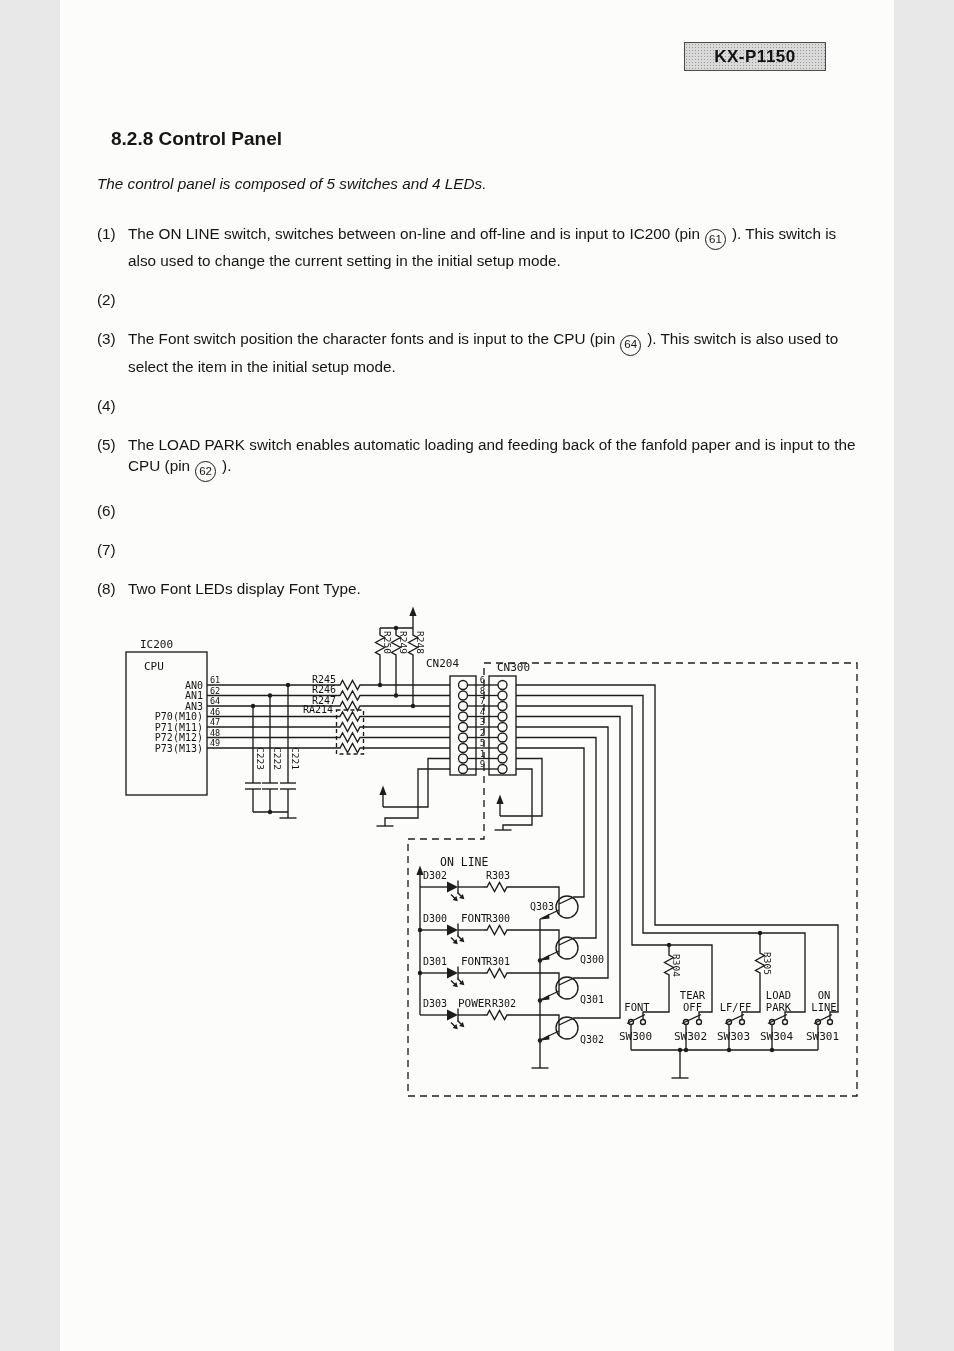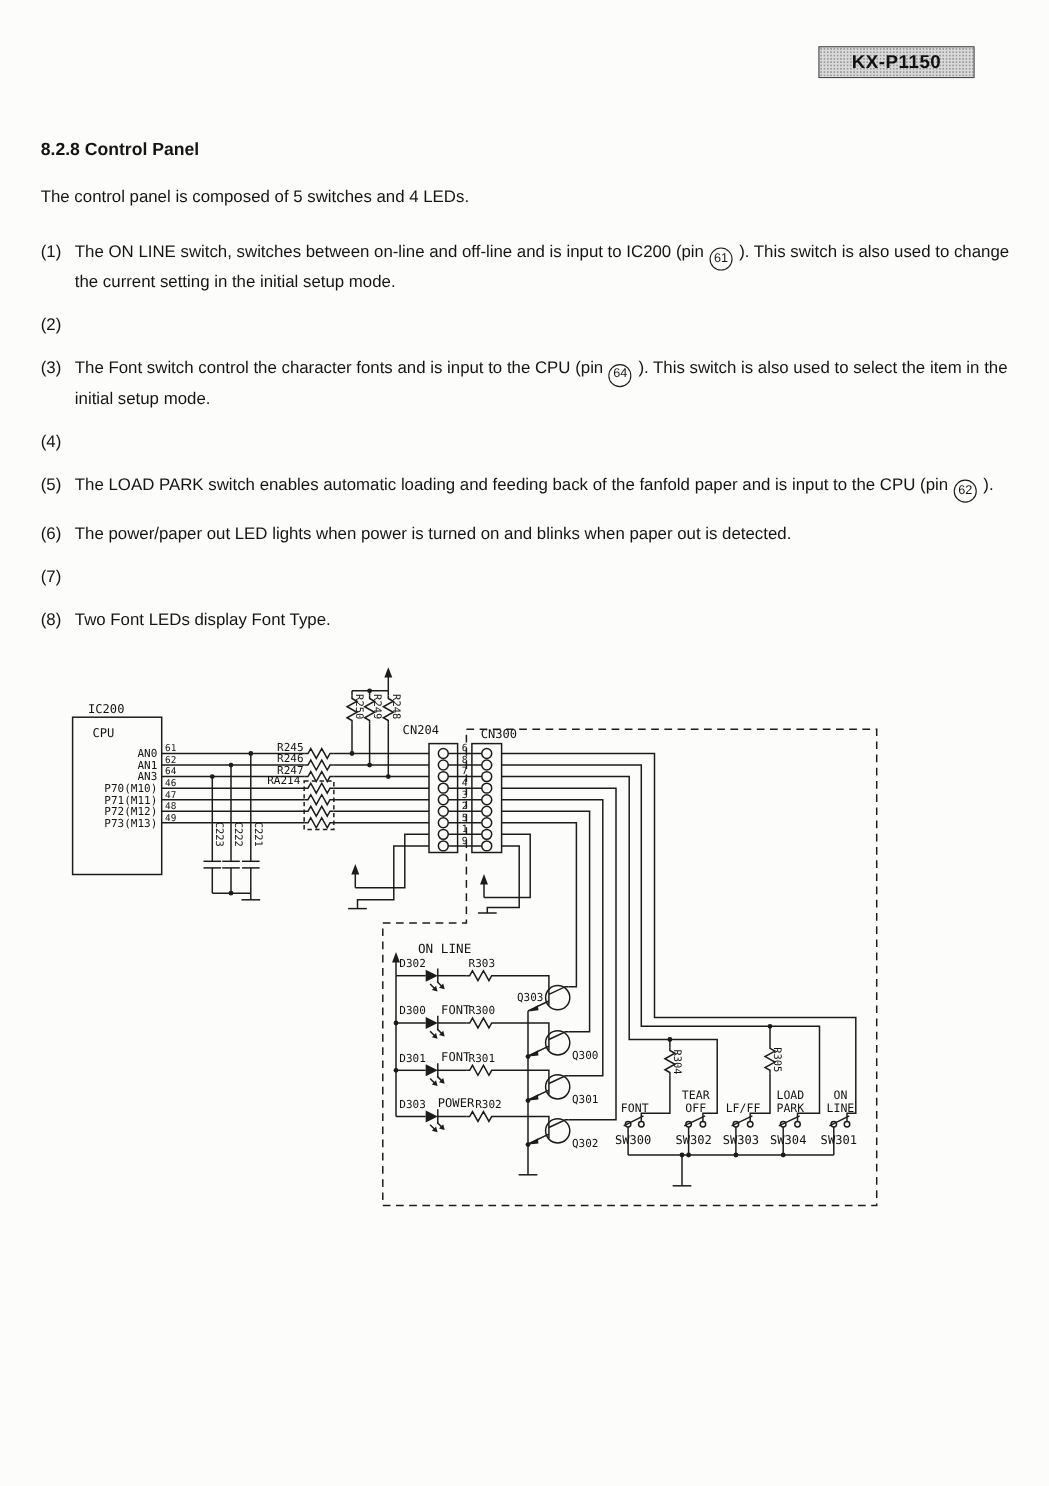--- a/index.html
+++ b/index.html
@@ -4,7 +4,7 @@
 <style>
   html,body{margin:0;padding:0;background:#e8e8e8;}
   .page{
-    position:relative;width:954px;height:1351px;margin:0 auto;
+    position:relative;width:834px;height:1351px;margin:0 auto;
     background:#fcfcfb;color:#151515;overflow:hidden;
     font-family:"Liberation Sans", sans-serif;
   }

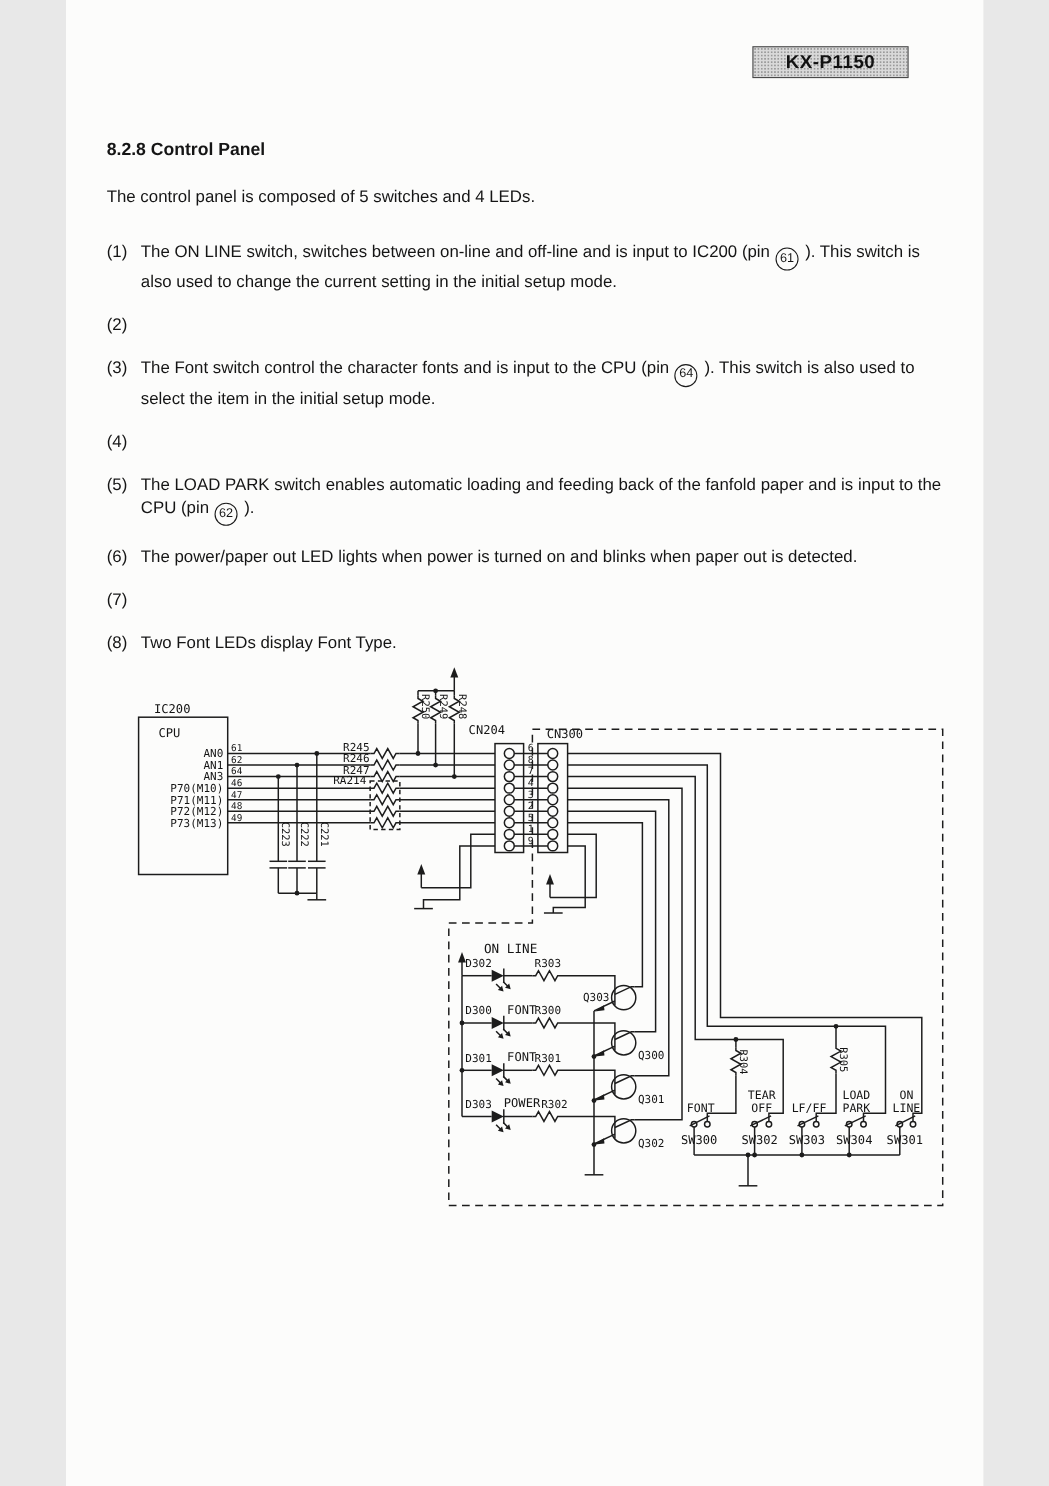--- a/index.html
+++ b/index.html
@@ -18,7 +18,7 @@
     border:1px solid #4a4a4a;
   }
   .content{position:relative;z-index:2;padding:128px 34px 0 37px;}
-  .sec-title{font-size:16px;font-weight:bold;margin:0 0 25px 0;}
+  .sec-title{font-size:19px;font-weight:bold;margin:0 0 25px 14px;}
   .intro{font-size:15.3px;margin:0 0 30px 0;}
   .items{margin:0;}
   .item{display:flex;margin:0 0 18px 0;font-size:15.3px;line-height:21px;}

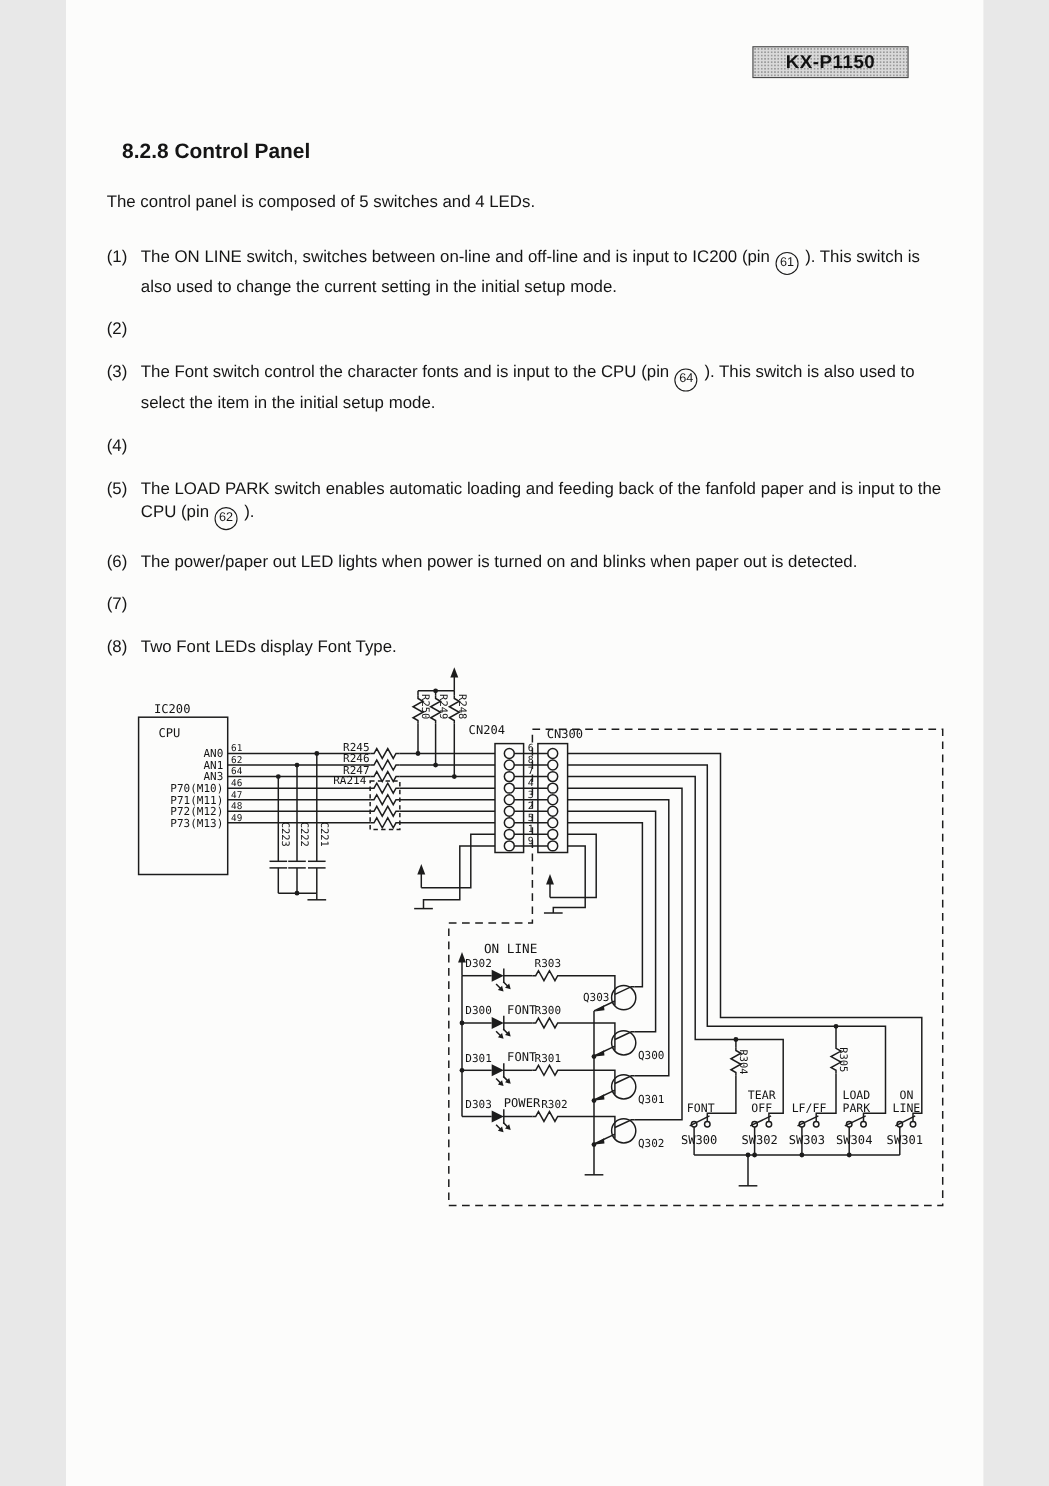--- a/index.html
+++ b/index.html
@@ -19,7 +19,7 @@
   }
   .content{position:relative;z-index:2;padding:128px 34px 0 37px;}
   .sec-title{font-size:19px;font-weight:bold;margin:0 0 25px 14px;}
-  .intro{font-size:15.3px;margin:0 0 30px 0;}
+  .intro{font-size:15.3px;margin:0 0 30px 0;font-style:italic;}
   .items{margin:0;}
   .item{display:flex;margin:0 0 18px 0;font-size:15.3px;line-height:21px;}
   .item .num{flex:0 0 31px;}

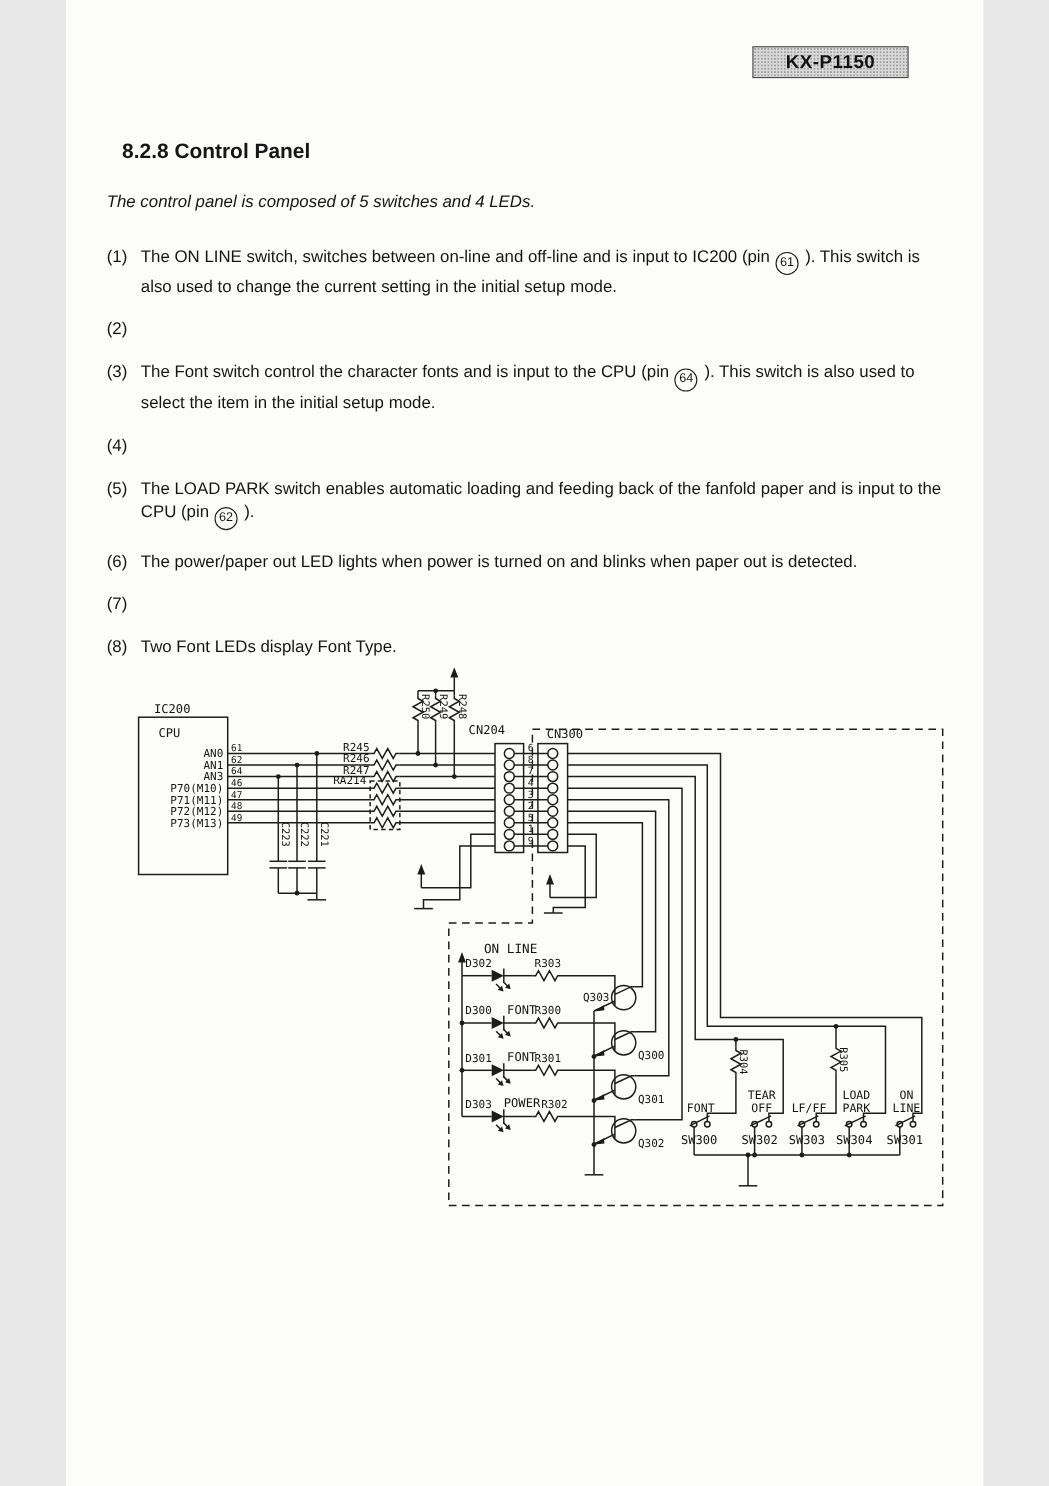--- a/index.html
+++ b/index.html
@@ -72,7 +72,7 @@
       </div>
       <div class="item">
         <span class="num">(3)</span>
-        <p><span>The Font switch control the character fonts and is input to the CPU (pin</span><span class="pin">64</span><span>). This switch is also used to select the item in the initial setup mode.</span></p>
+        <p><span>The Font switch position the character fonts and is input to the CPU (pin</span><span class="pin">64</span><span>). This switch is also used to select the item in the initial setup mode.</span></p>
       </div>
       <div class="item">
         <span class="num">(4)</span>

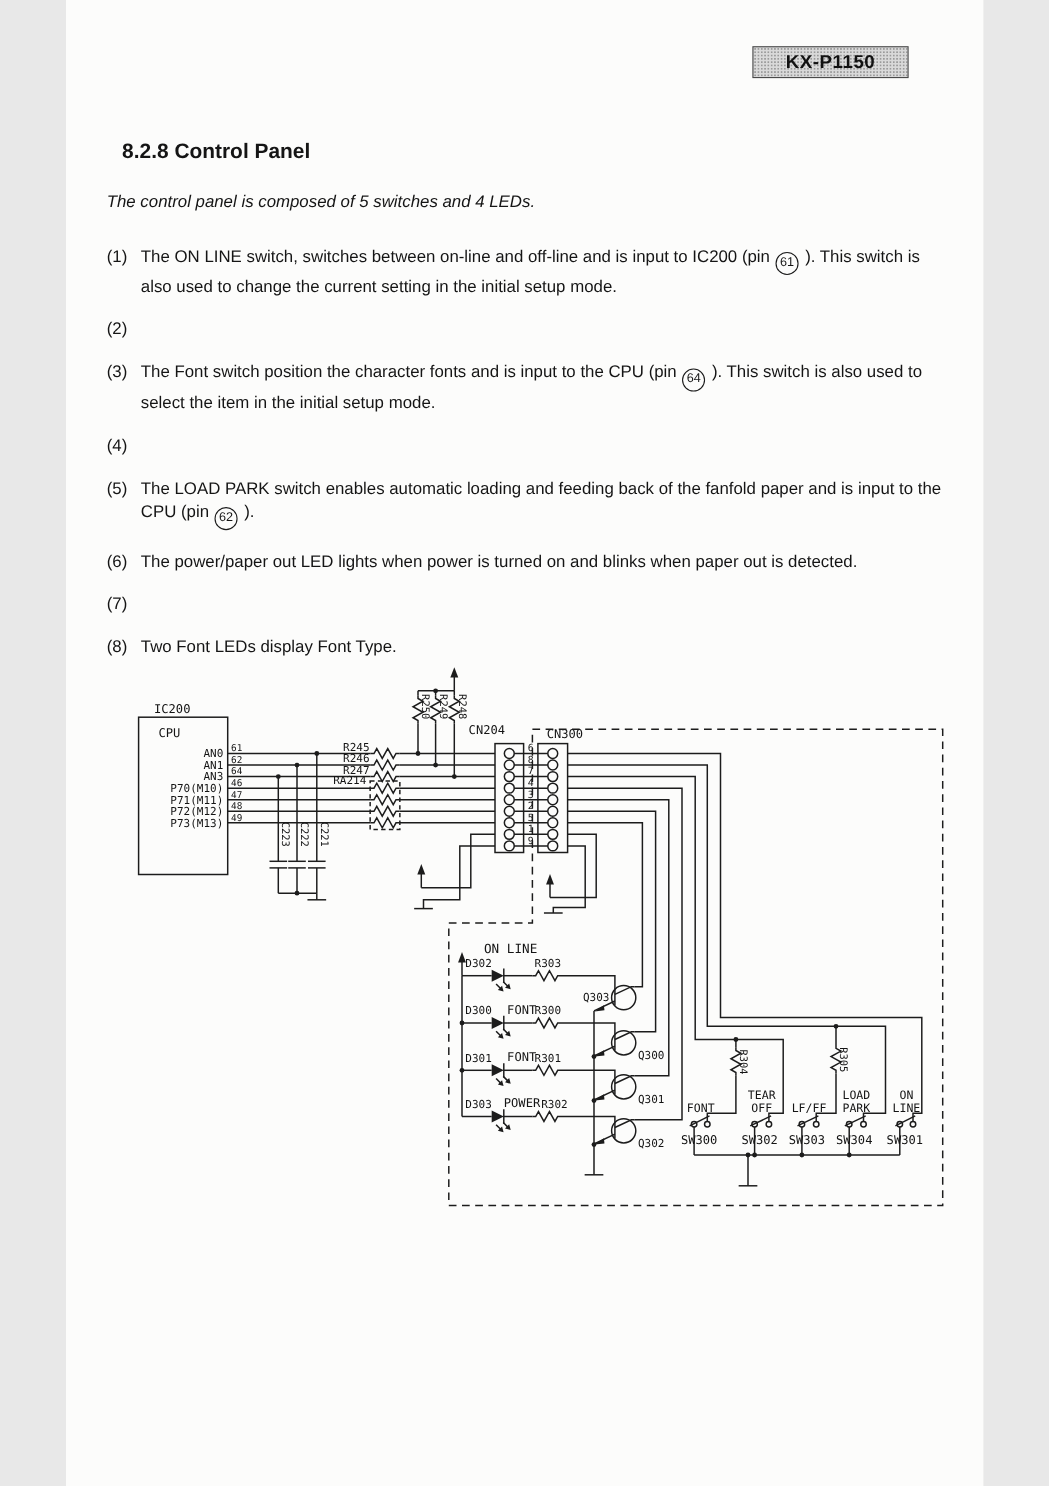--- a/index.html
+++ b/index.html
@@ -83,7 +83,6 @@
       </div>
       <div class="item">
         <span class="num">(6)</span>
-        <p>The power/paper out LED lights when power is turned on and blinks when paper out is detected.</p>
       </div>
       <div class="item">
         <span class="num">(7)</span>

